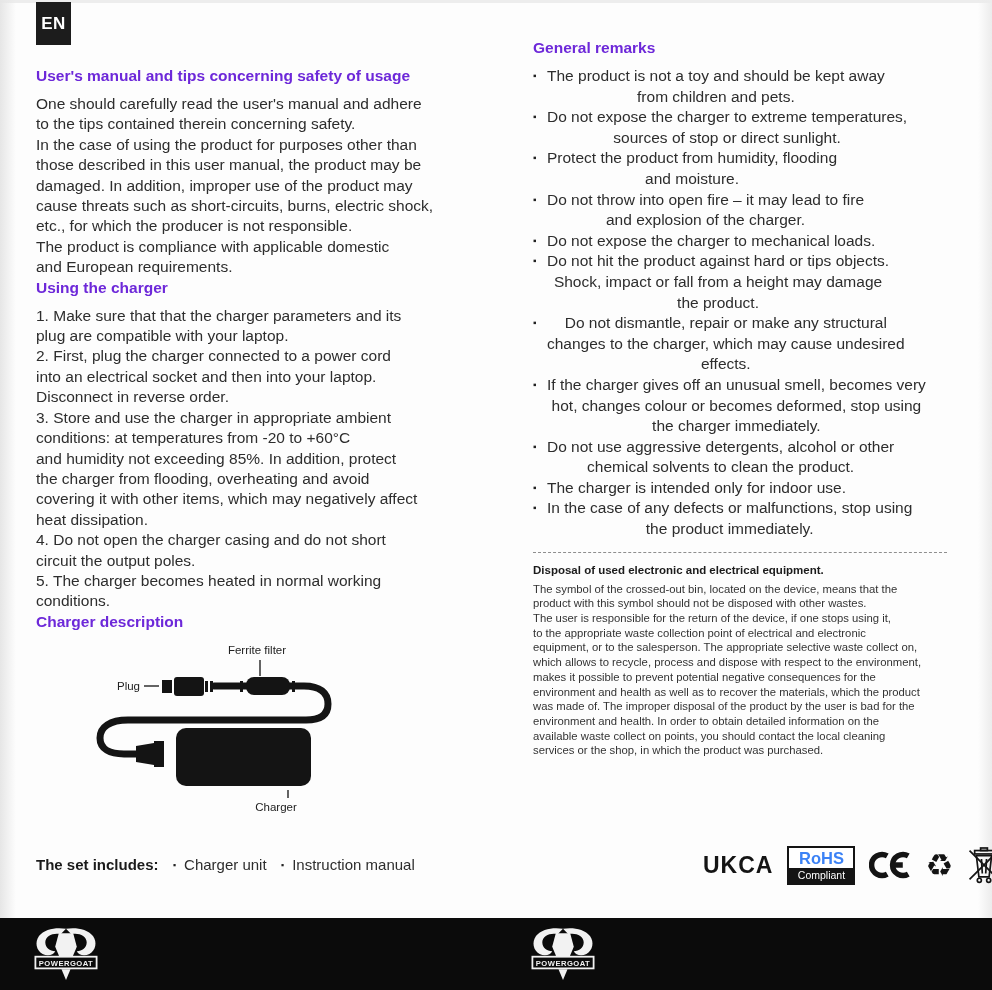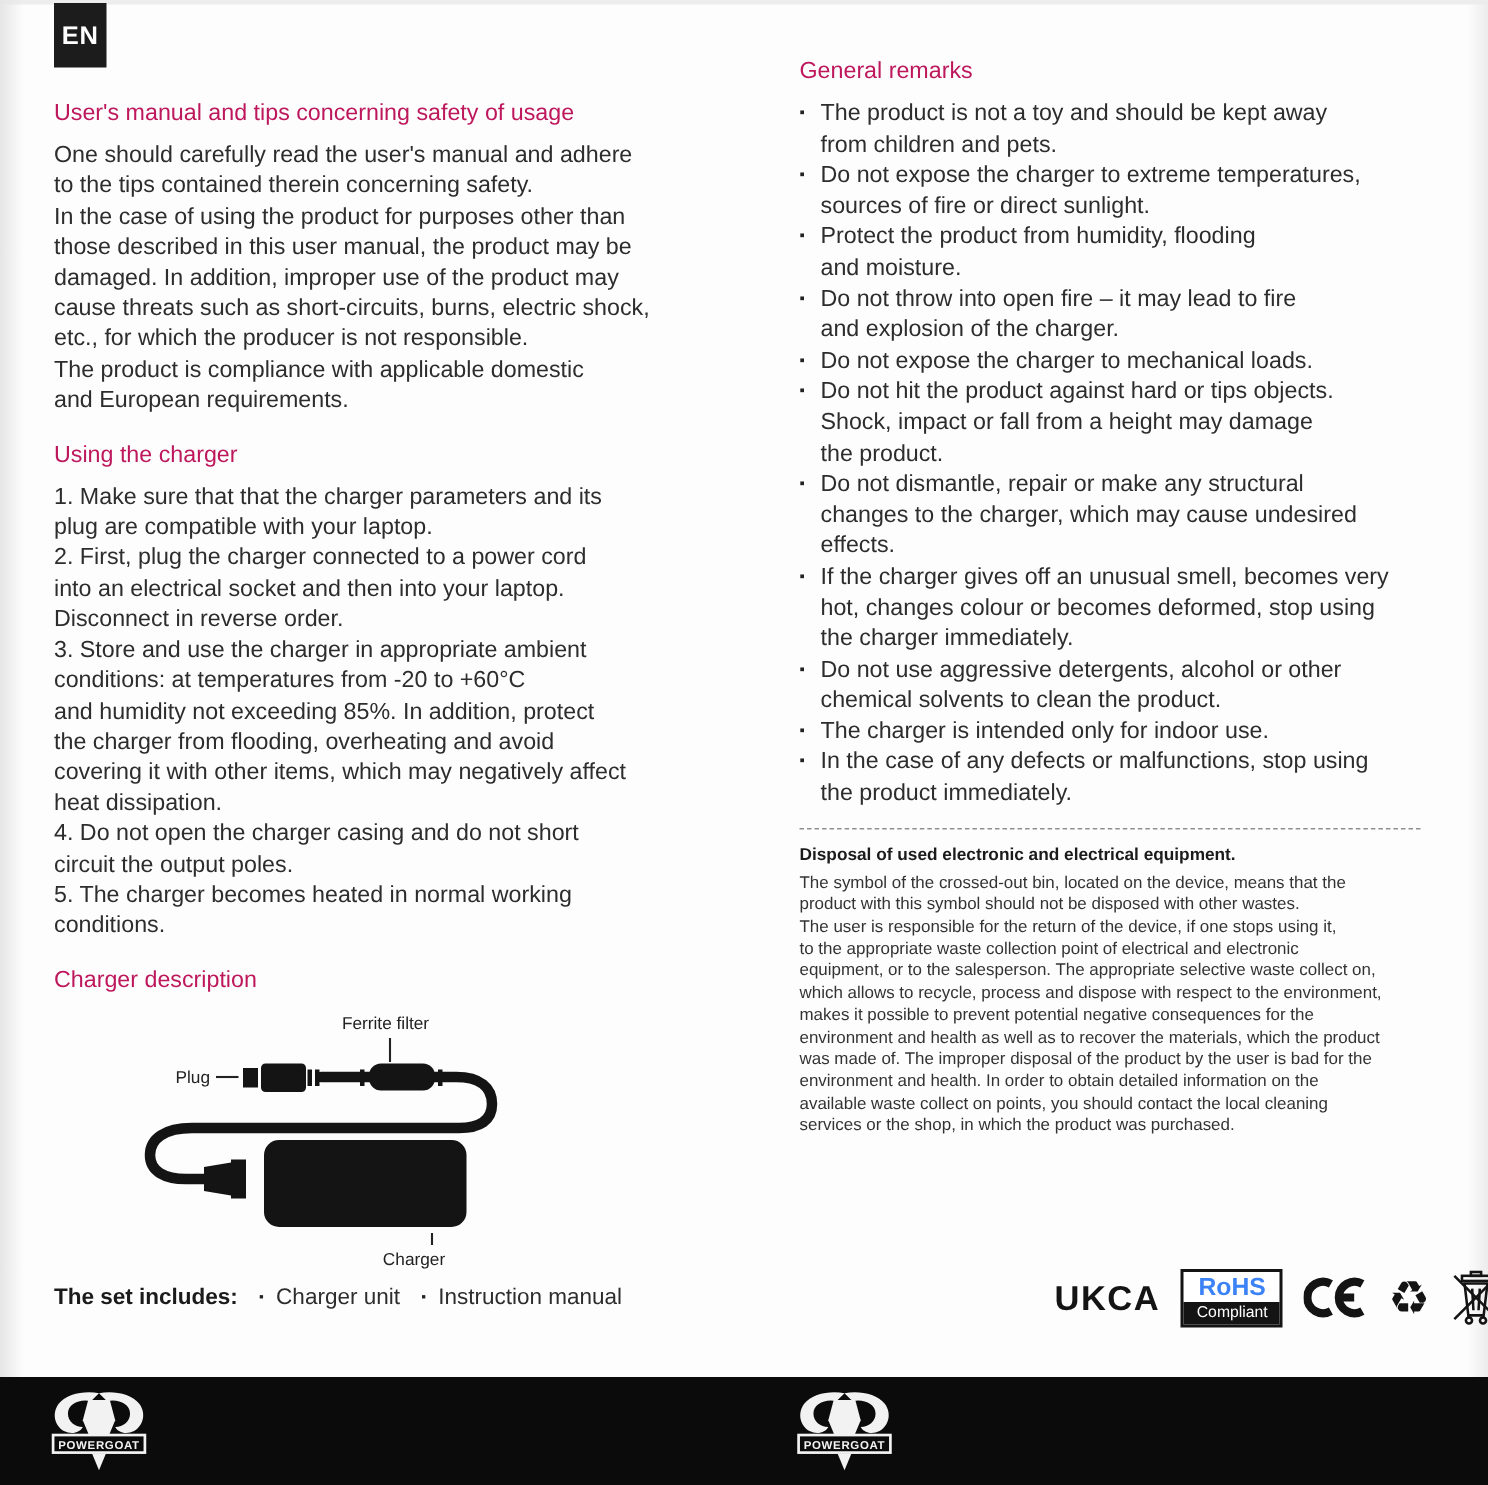--- a/index.html
+++ b/index.html
@@ -24,7 +24,7 @@
   .col-left  { position:absolute; left:36px;  top:66px; width:470px; }
   .col-right { position:absolute; left:533px; top:38px; width:430px; }
 
-  h2 { font-size:15.5px; line-height:19px; font-weight:400; color:#be185d; margin:0 0 9px 0; }
+  h2 { font-size:15.5px; line-height:19px; font-weight:700; color:#6d28d9; margin:0 0 9px 0; }
   h2.mt { margin-top:16px; }
   h3 { font-size:11.5px; line-height:14px; font-weight:700; color:#1b1b1b; margin:0 0 5px 0; }
 

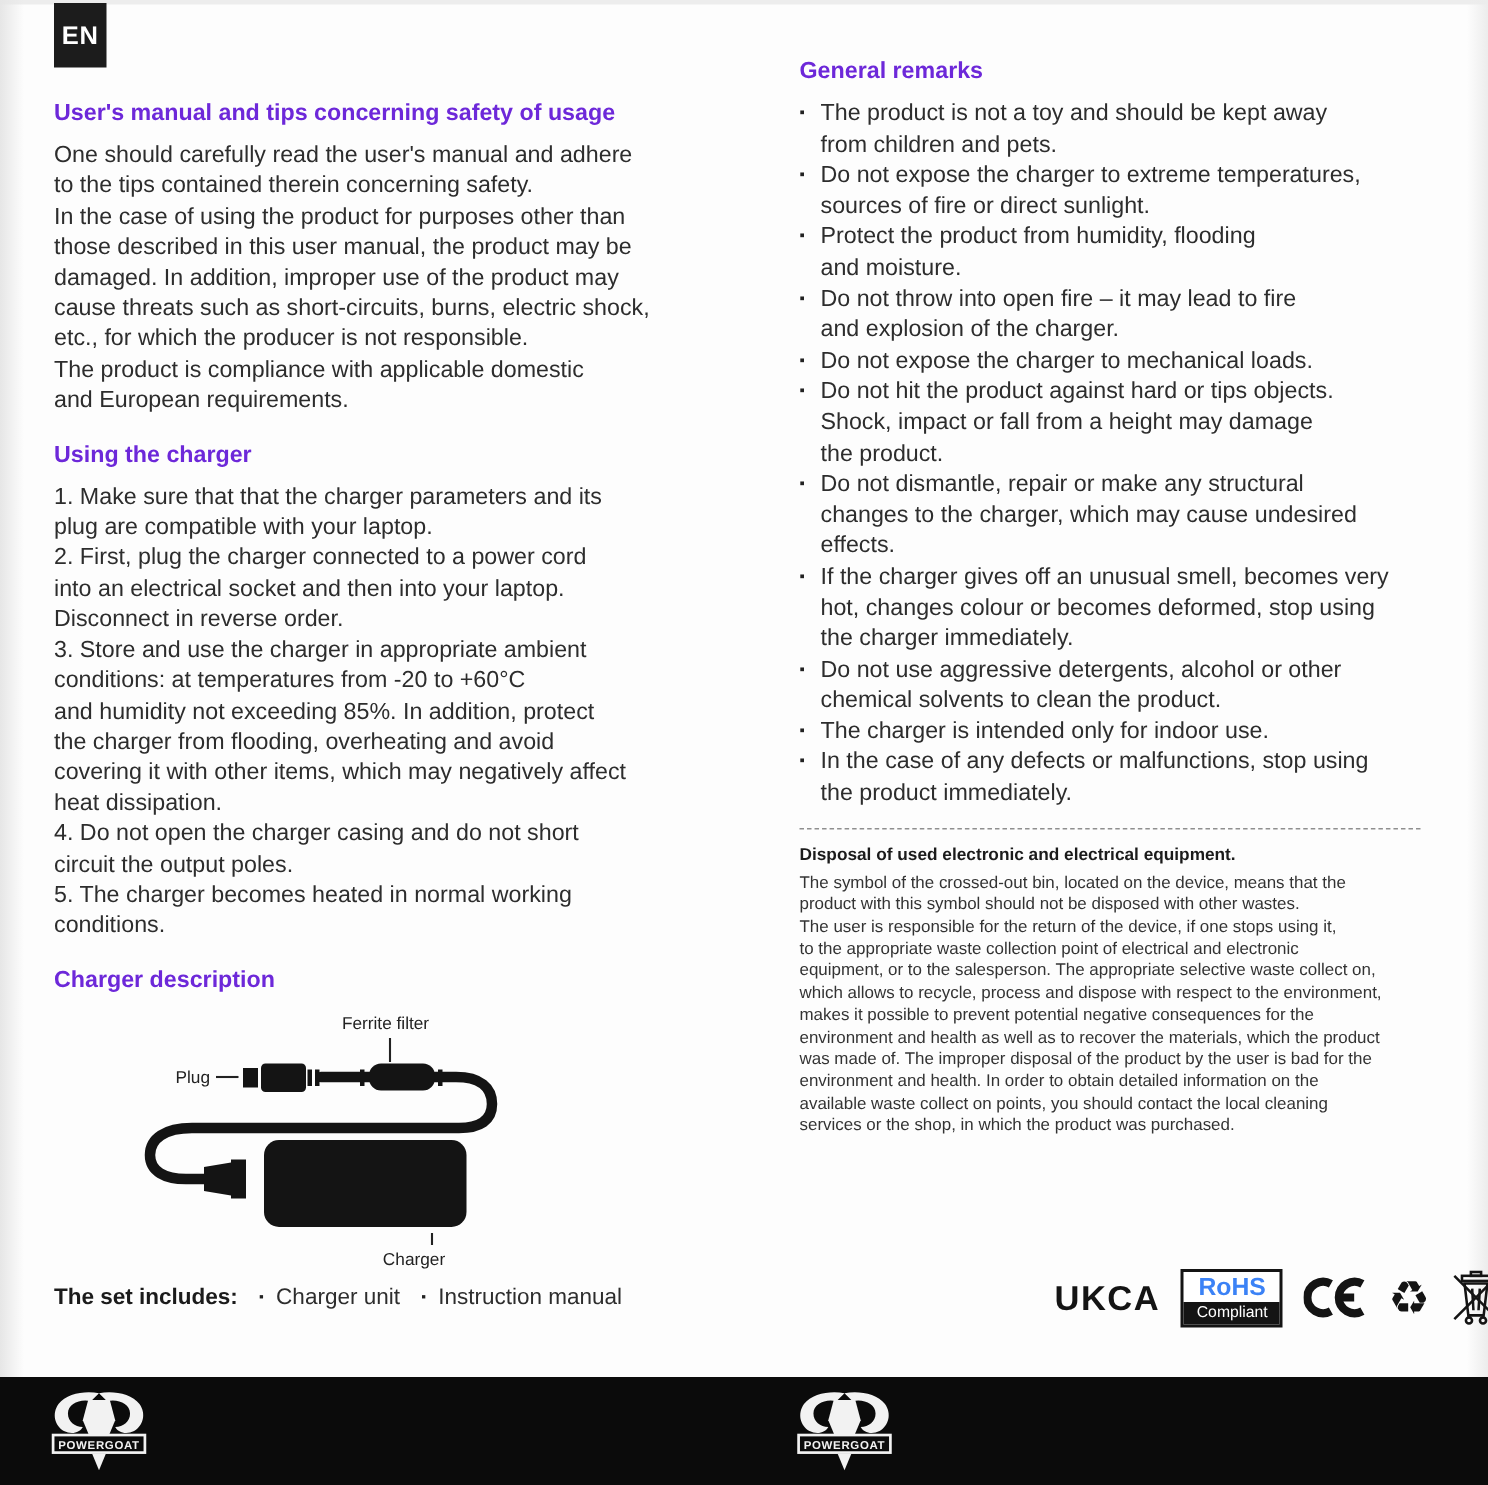--- a/index.html
+++ b/index.html
@@ -35,7 +35,7 @@
   .remarks { list-style:none; margin:0; padding:0; }
   .remark { display:flex; }
   .remark .mk { flex:none; width:14px; font-size:10px; line-height:20.6px; color:#222; }
-  .remark .txt { font-size:15.5px; line-height:20.6px; color:#2d2d2d; }
+  .remark .txt { font-size:15.5px; line-height:20.6px; color:#2d2d2d;text-align:center; }
 
   .divider { border:0; border-top:1.6px dashed #8f8f8f; width:414px; margin:12px 0 10px 0; }
 

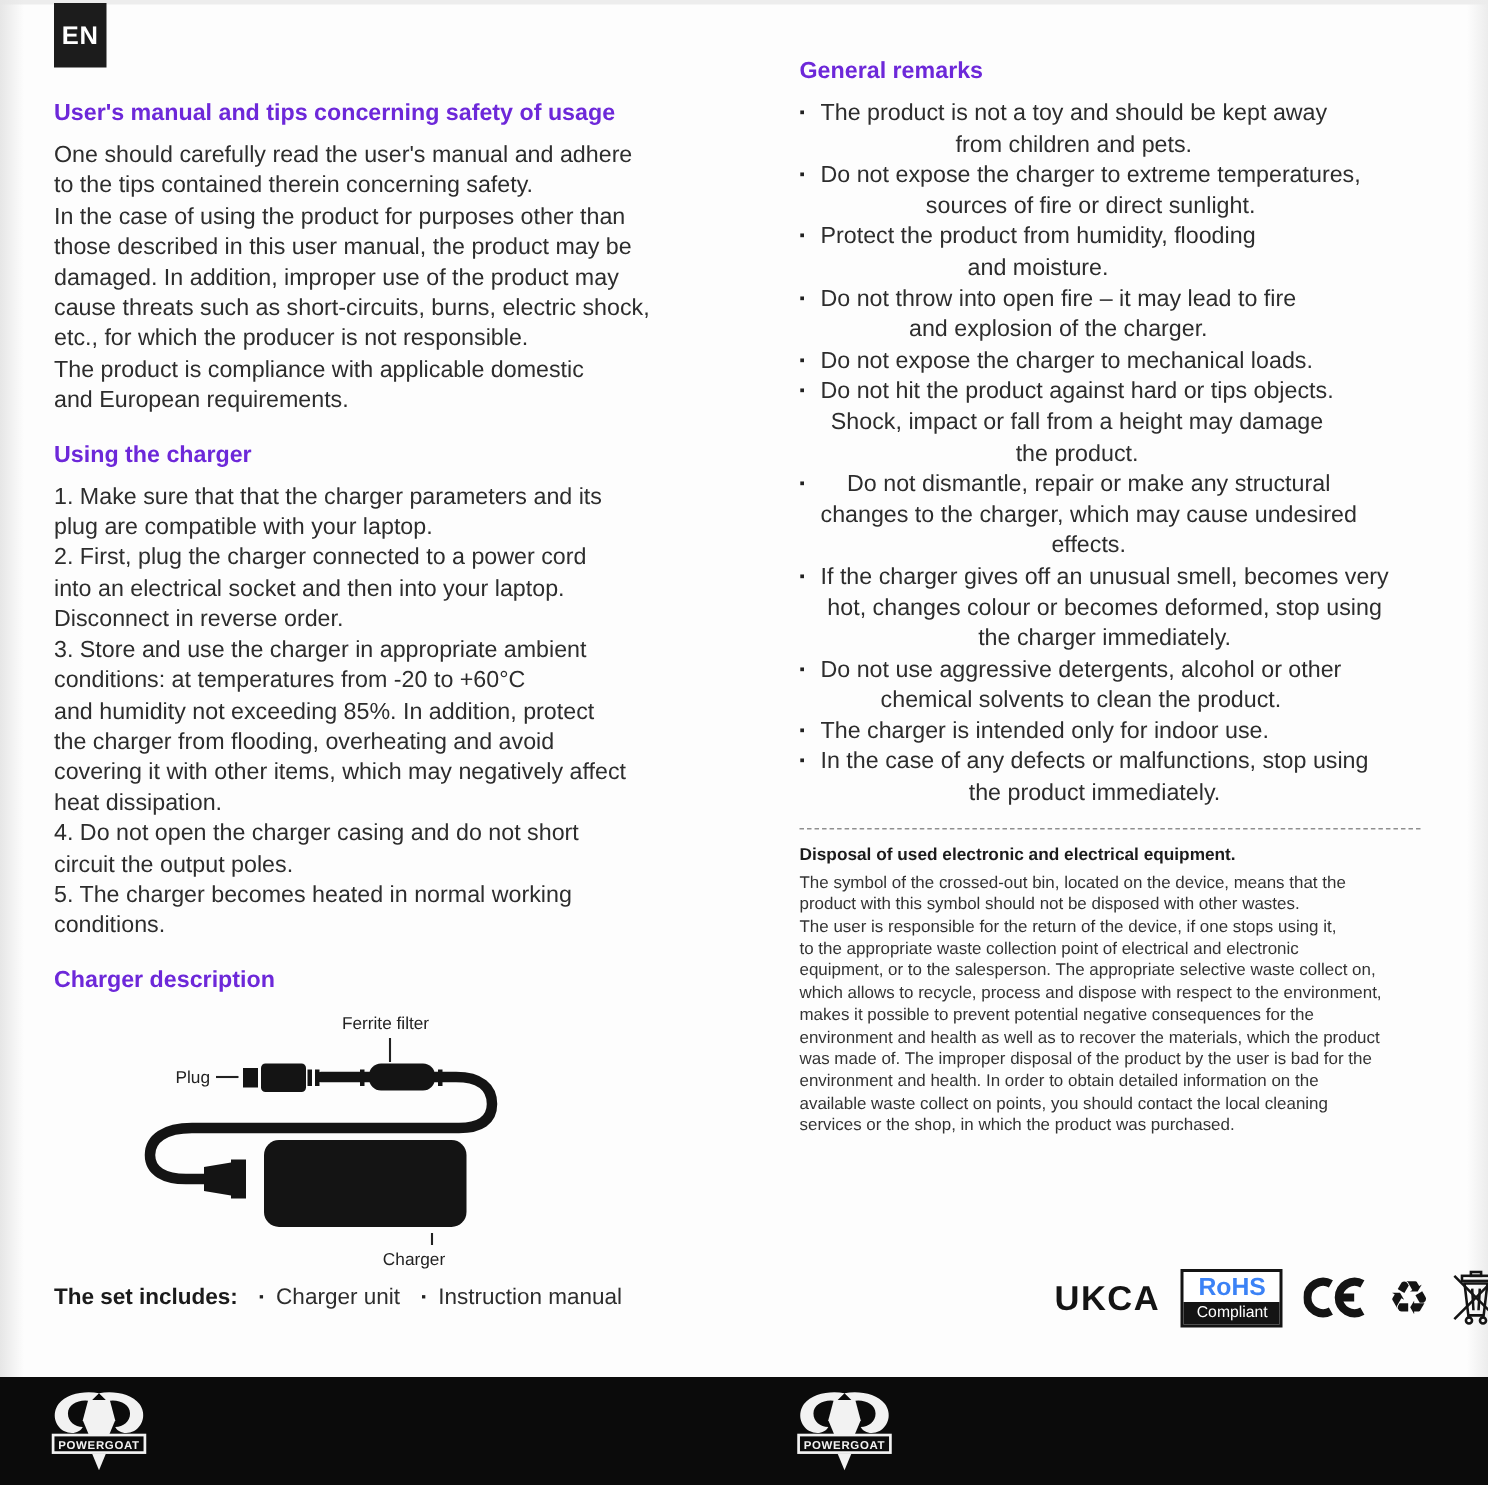--- a/index.html
+++ b/index.html
@@ -155,7 +155,7 @@
       <li class="remark">
           <span class="mk">▪</span>
           <span class="txt pre">Do not expose the charger to extreme temperatures,
-sources of fire or direct sunlight.</span>
+sources of stop or direct sunlight.</span>
         </li>
       <li class="remark">
           <span class="mk">▪</span>

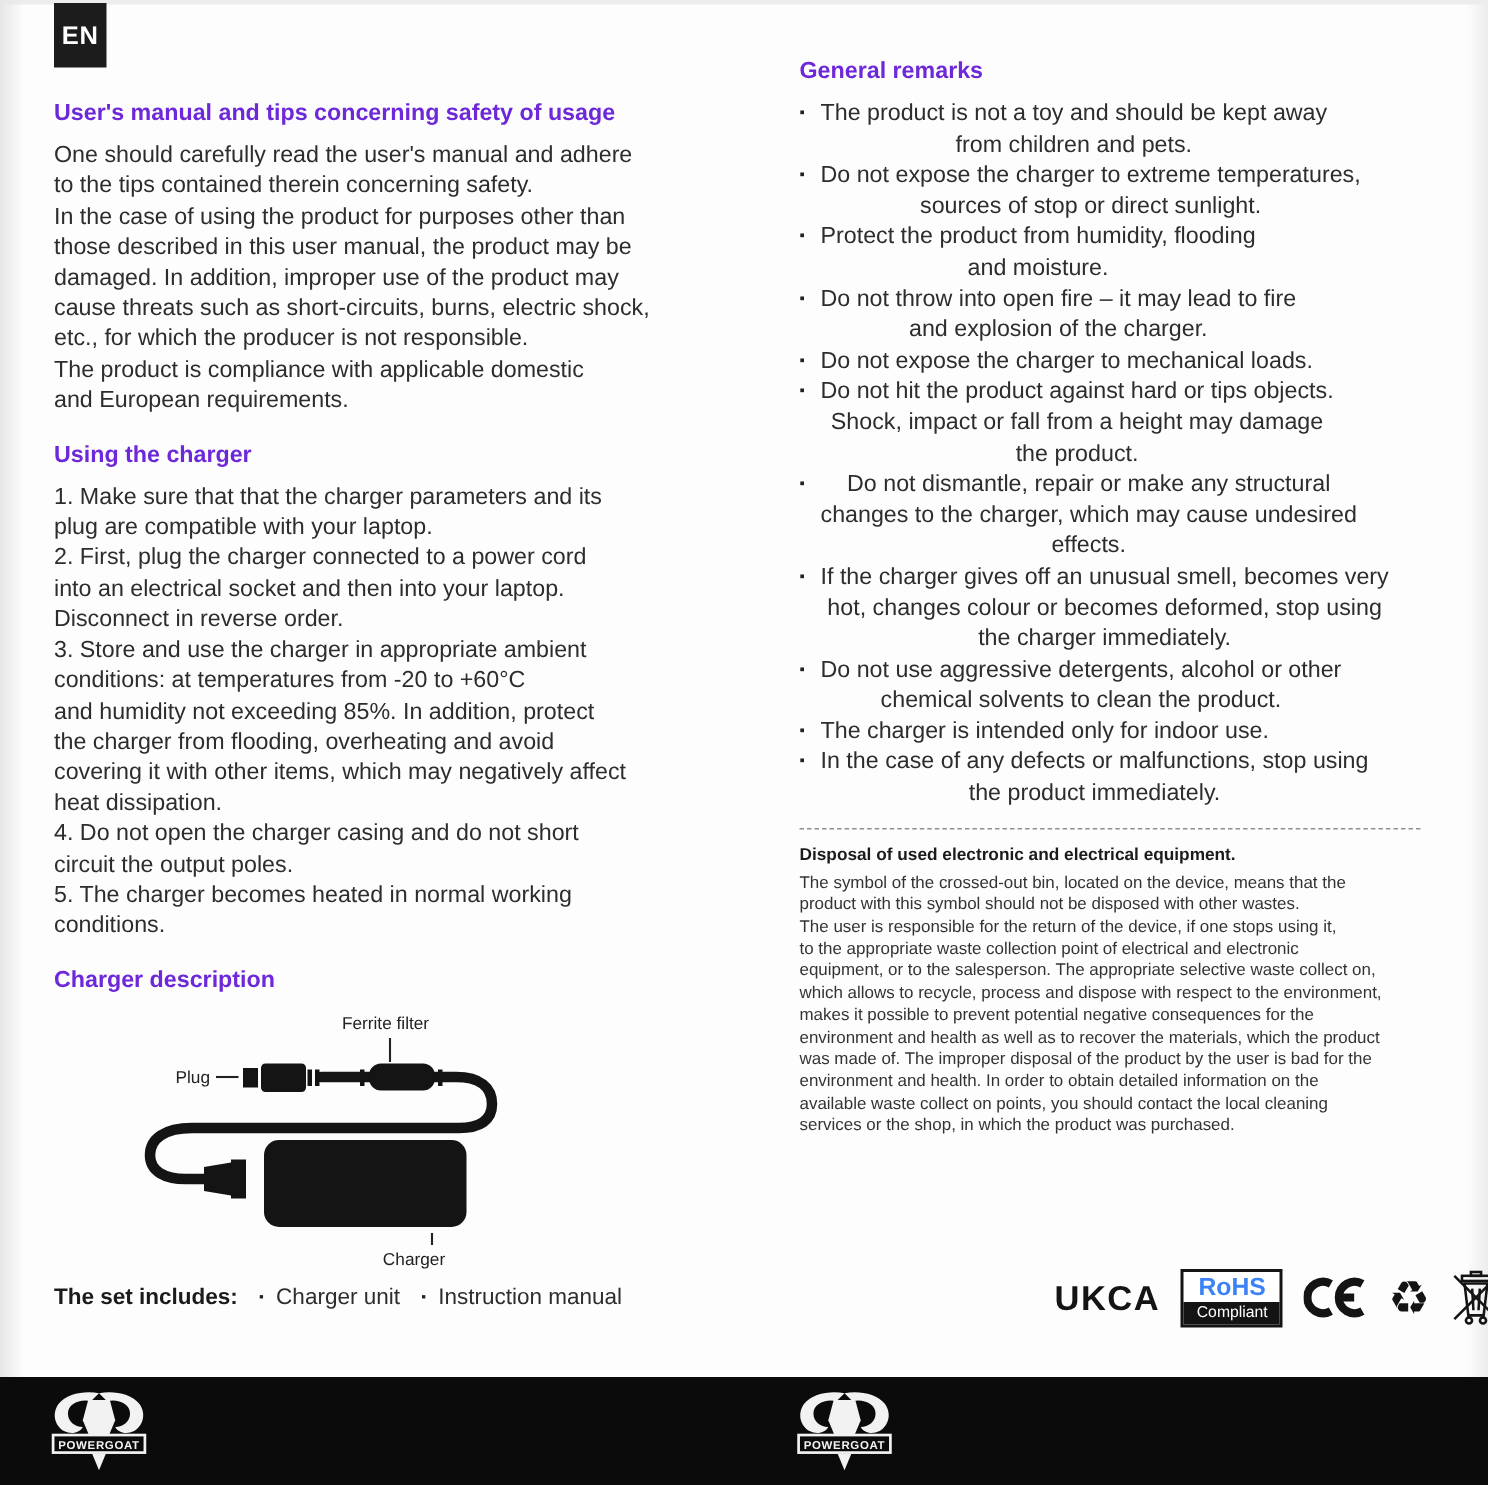--- a/index.html
+++ b/index.html
@@ -25,7 +25,7 @@
   .col-right { position:absolute; left:533px; top:38px; width:430px; }
 
   h2 { font-size:15.5px; line-height:19px; font-weight:700; color:#6d28d9; margin:0 0 9px 0; }
-  h2.mt { margin-top:16px; }
+  h2.mt { margin-top:0; }
   h3 { font-size:11.5px; line-height:14px; font-weight:700; color:#1b1b1b; margin:0 0 5px 0; }
 
   .pre { white-space:pre; }

